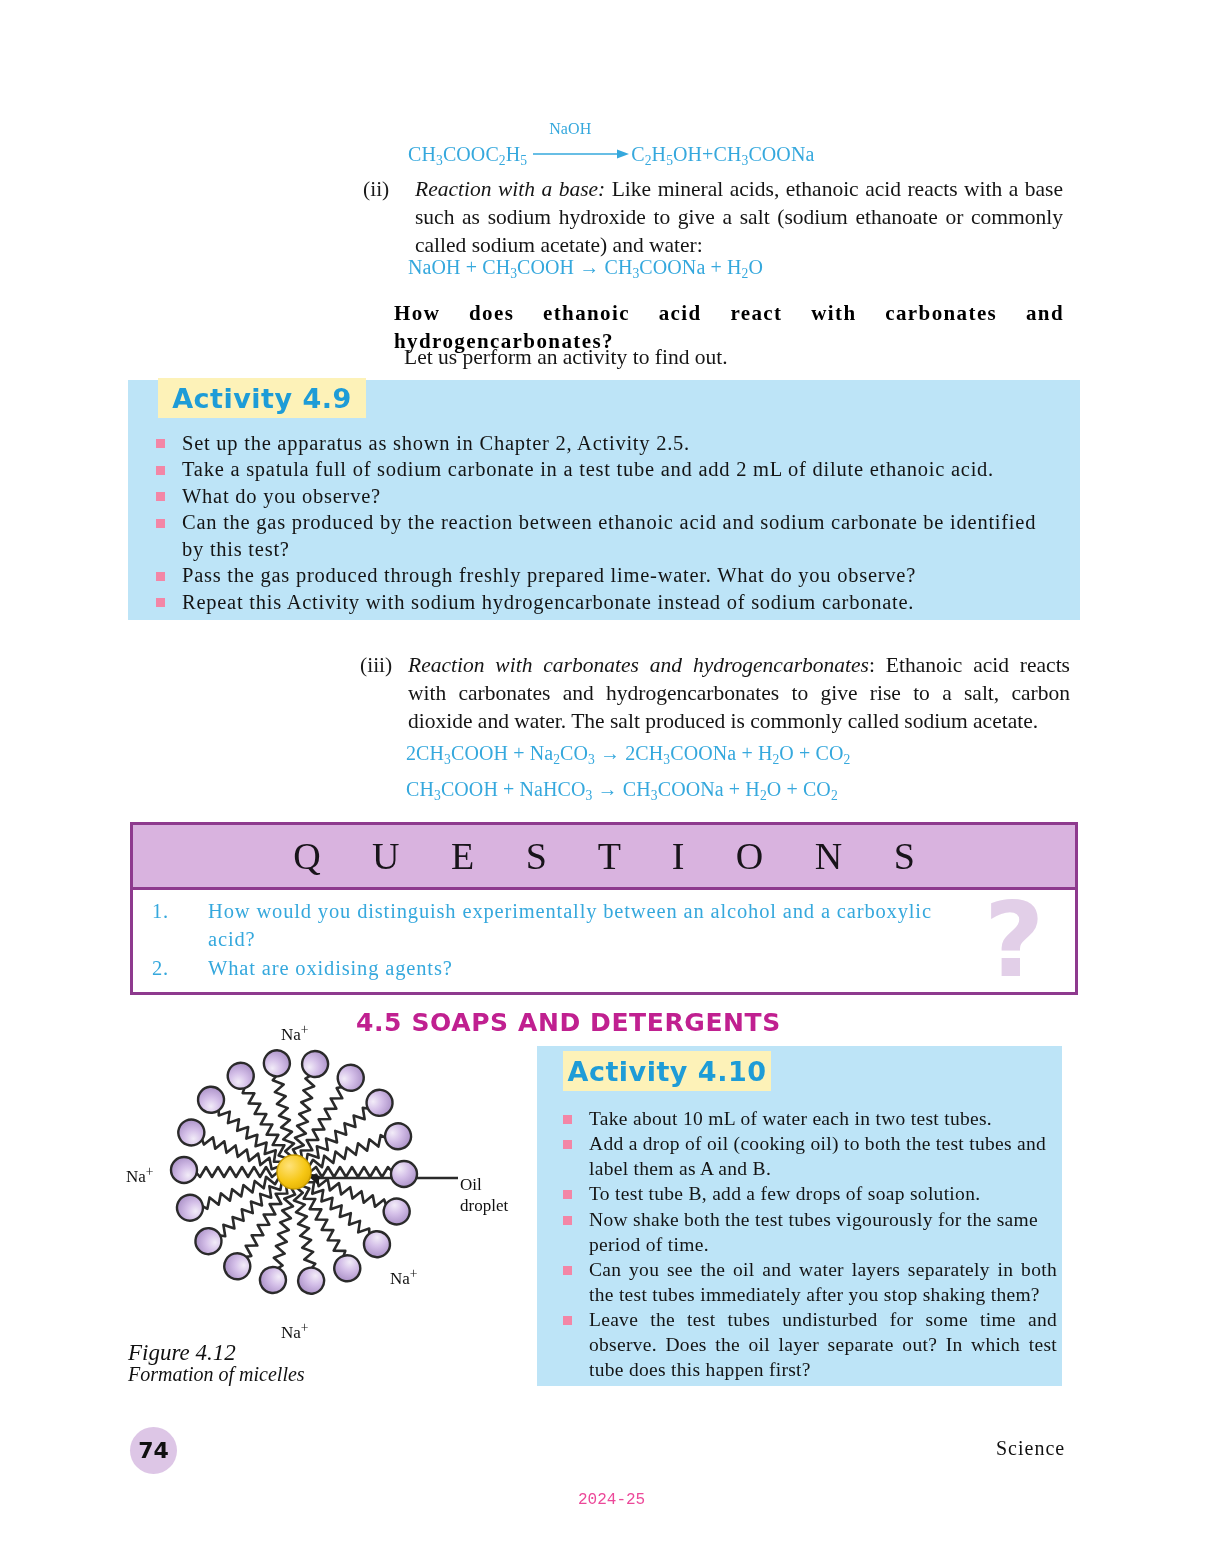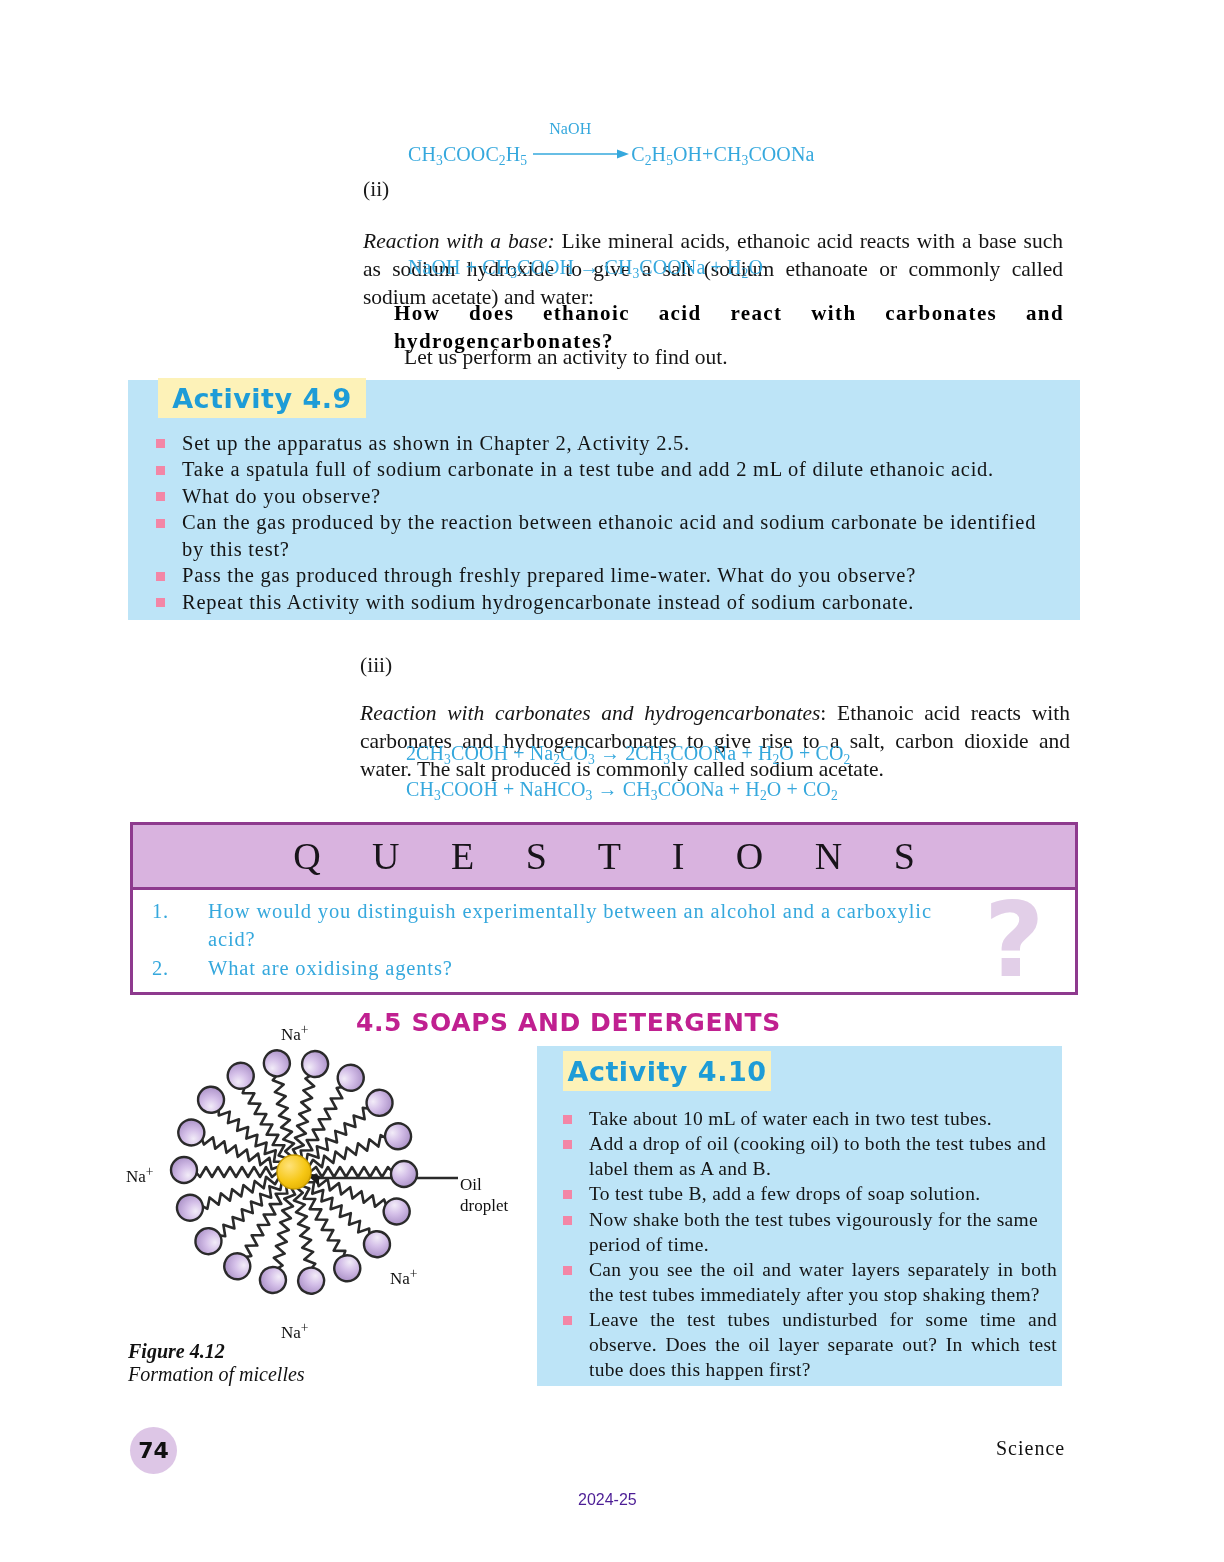--- a/index.html
+++ b/index.html
@@ -54,7 +54,6 @@
   .roman-item {
     position: absolute;
     display: flex;
-    flex-direction: column;
   }
   .roman-marker {
     width: 52px;

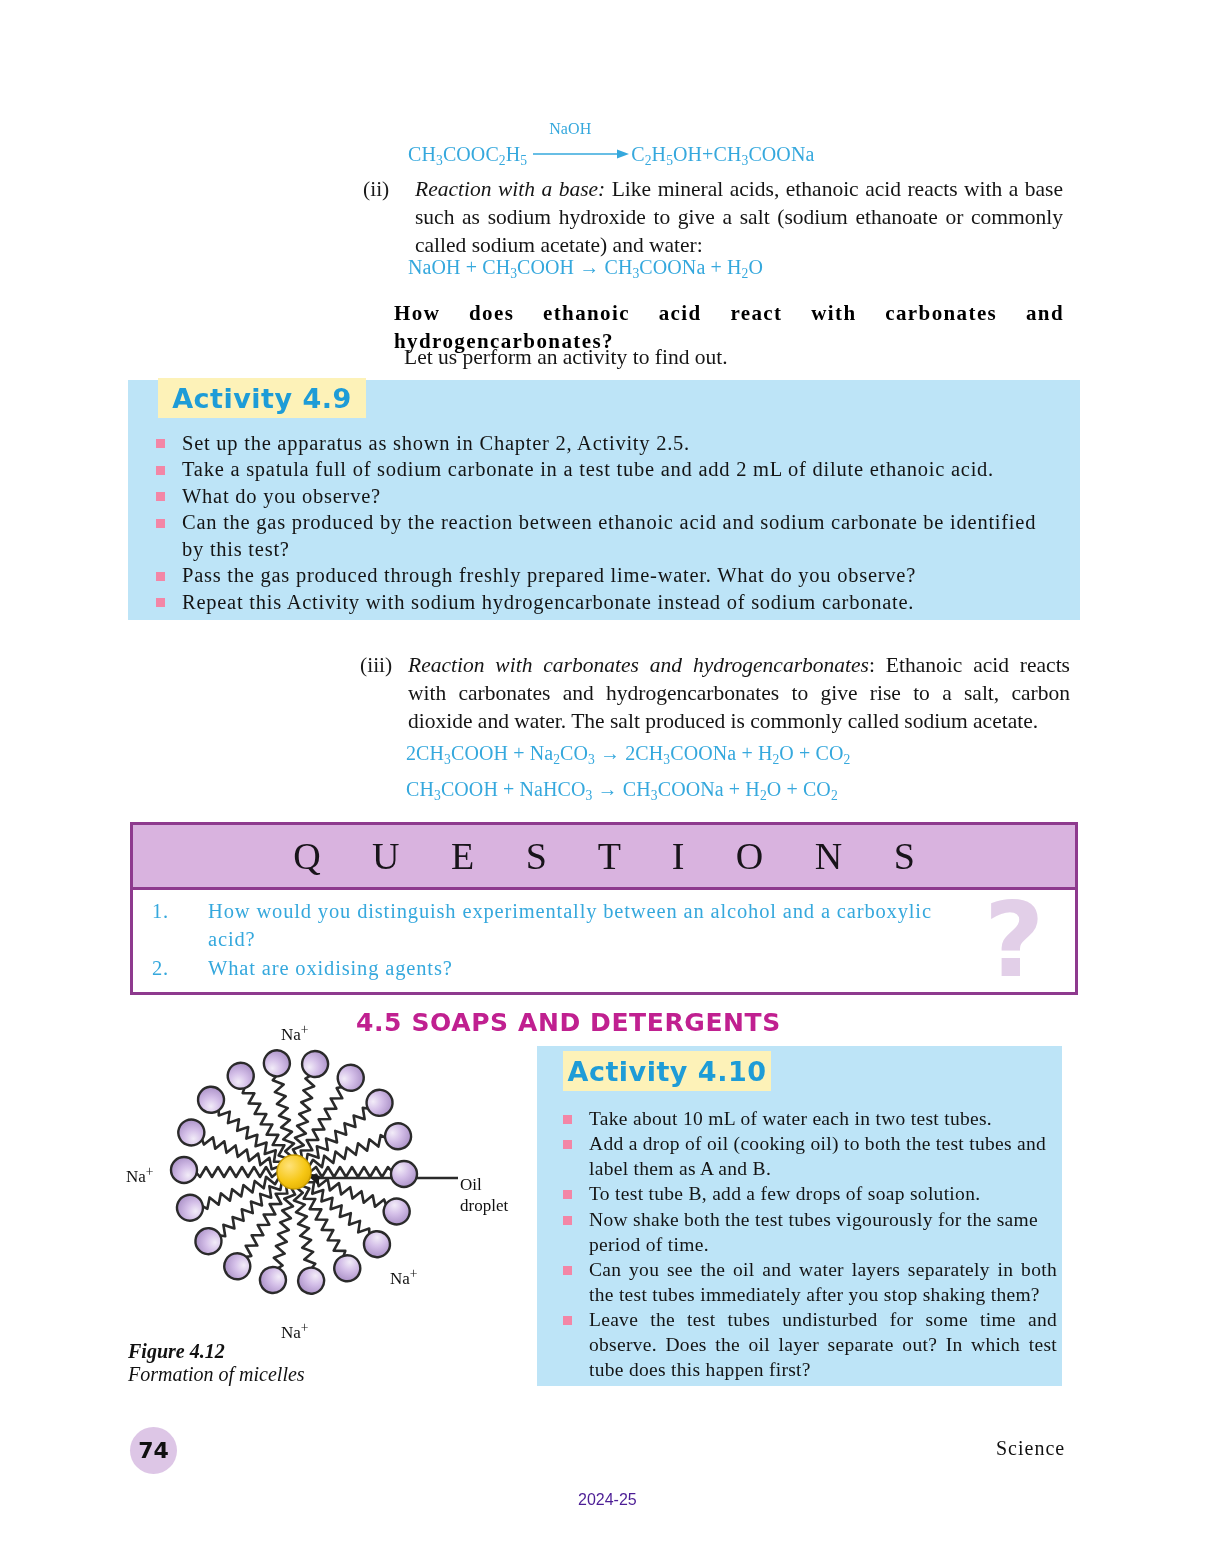--- a/index.html
+++ b/index.html
@@ -159,8 +159,8 @@
   #figure-caption-title {
     position: absolute;
     font-style: italic;
-    font-weight: bold;
-    font-size: 20px;
+    font-weight: normal;
+    font-size: 23px;
     color: #111;
   }
   #figure-caption-sub {

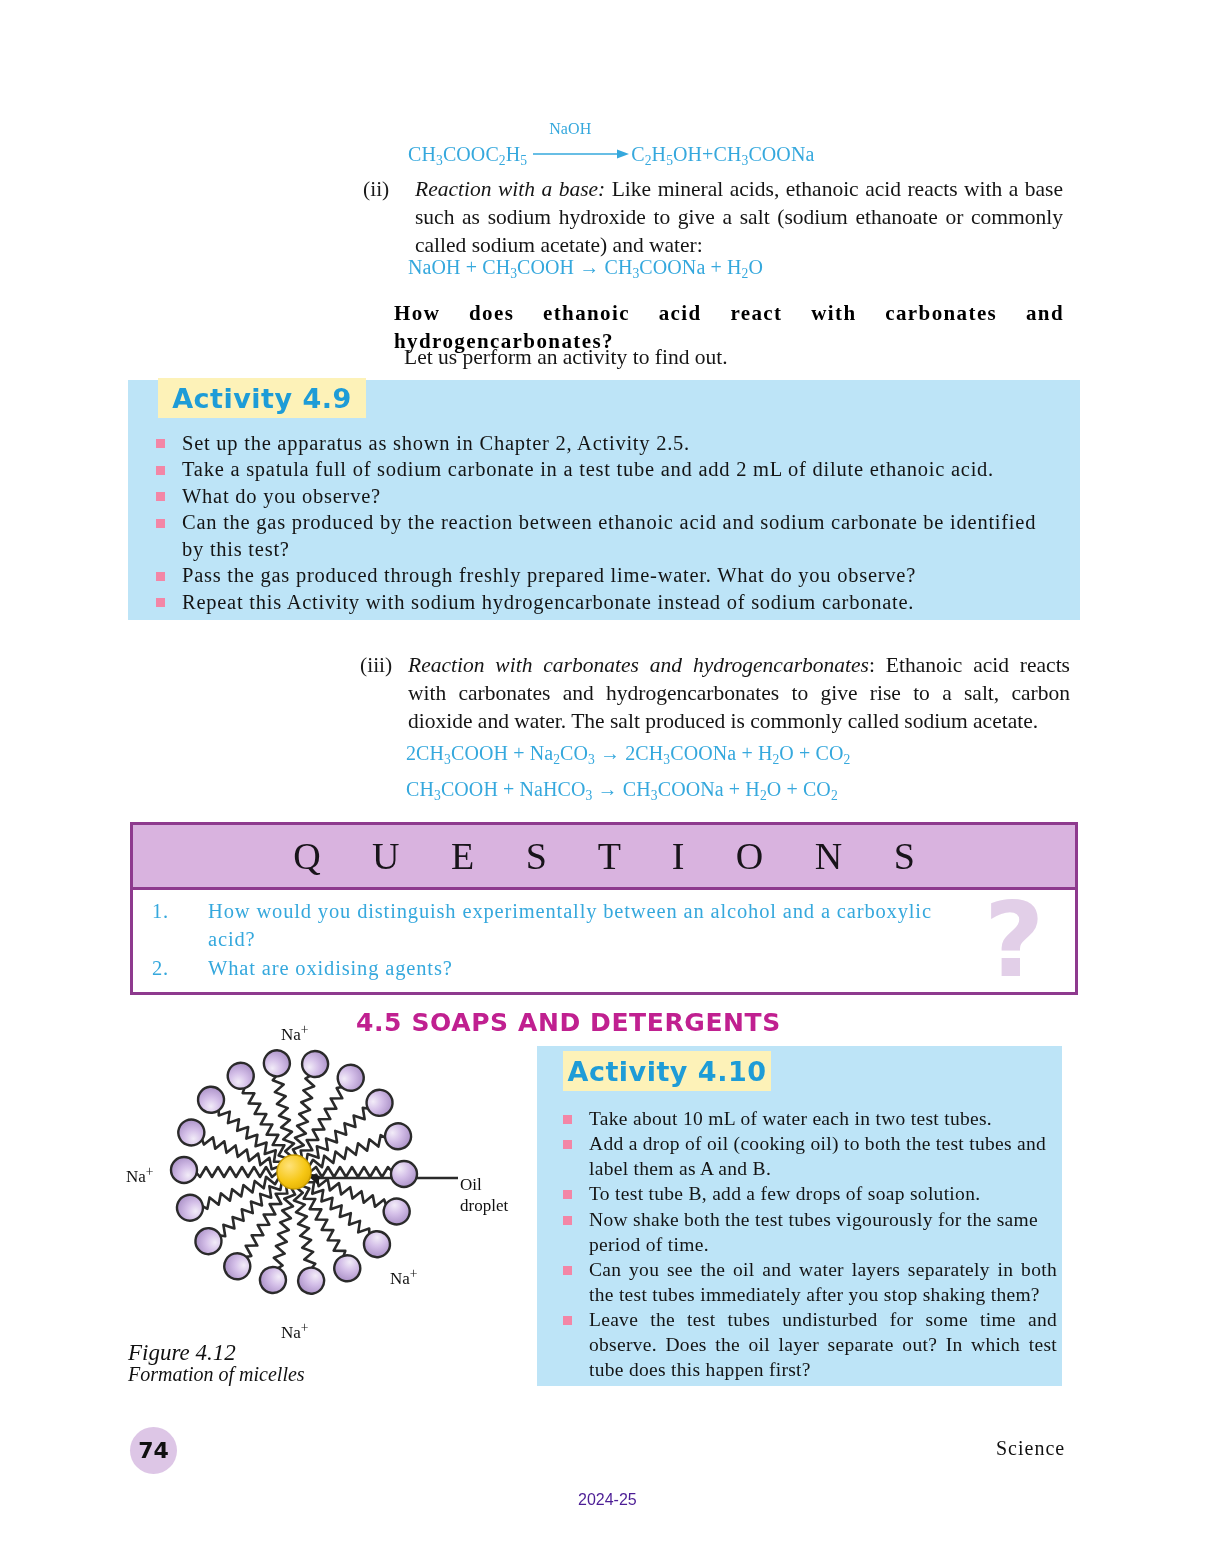--- a/index.html
+++ b/index.html
@@ -200,9 +200,9 @@
   }
   #footer-year {
     position: absolute;
-    font-family: Liberation Sans, sans-serif;
+    font-family: Liberation Mono, monospace;
     font-size: 16px;
-    color: #4c1d95;
+    color: #ec4899;
   }
 </style>
 </head>

